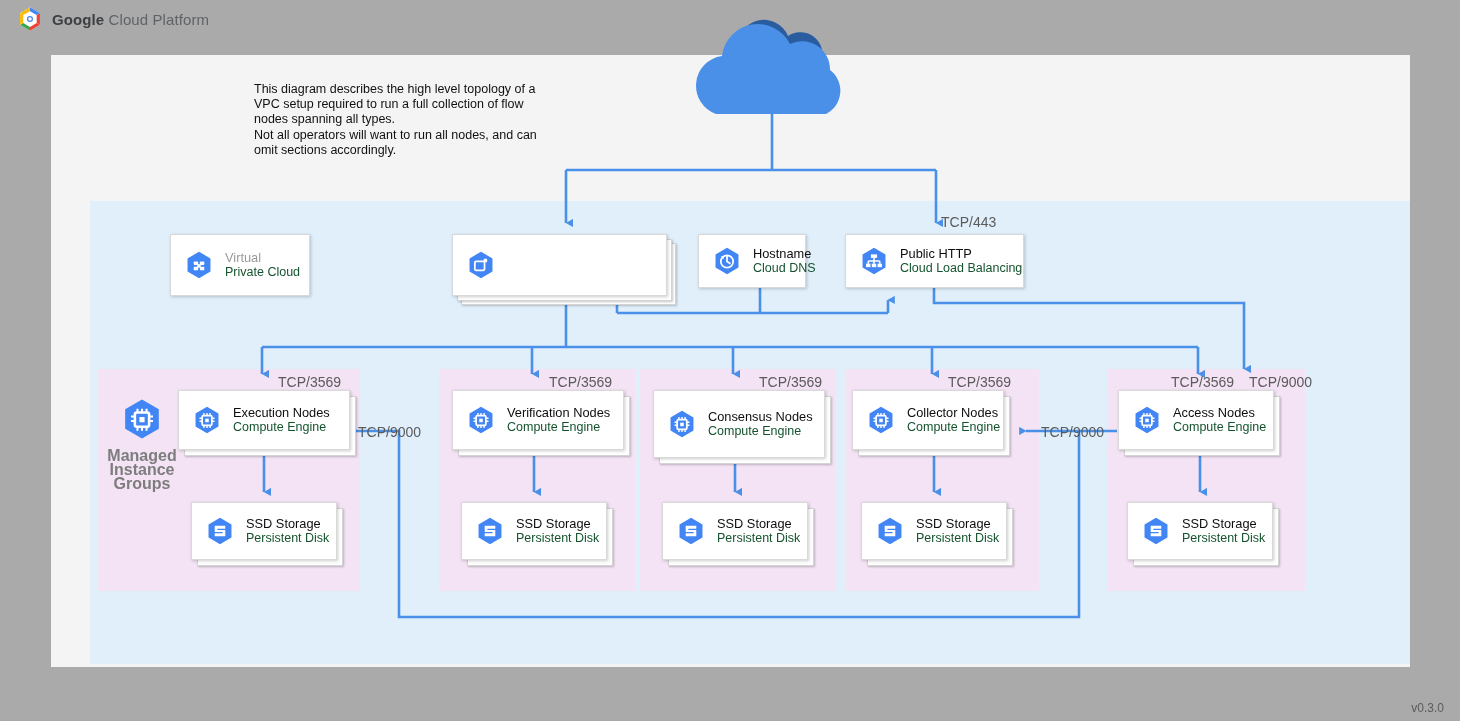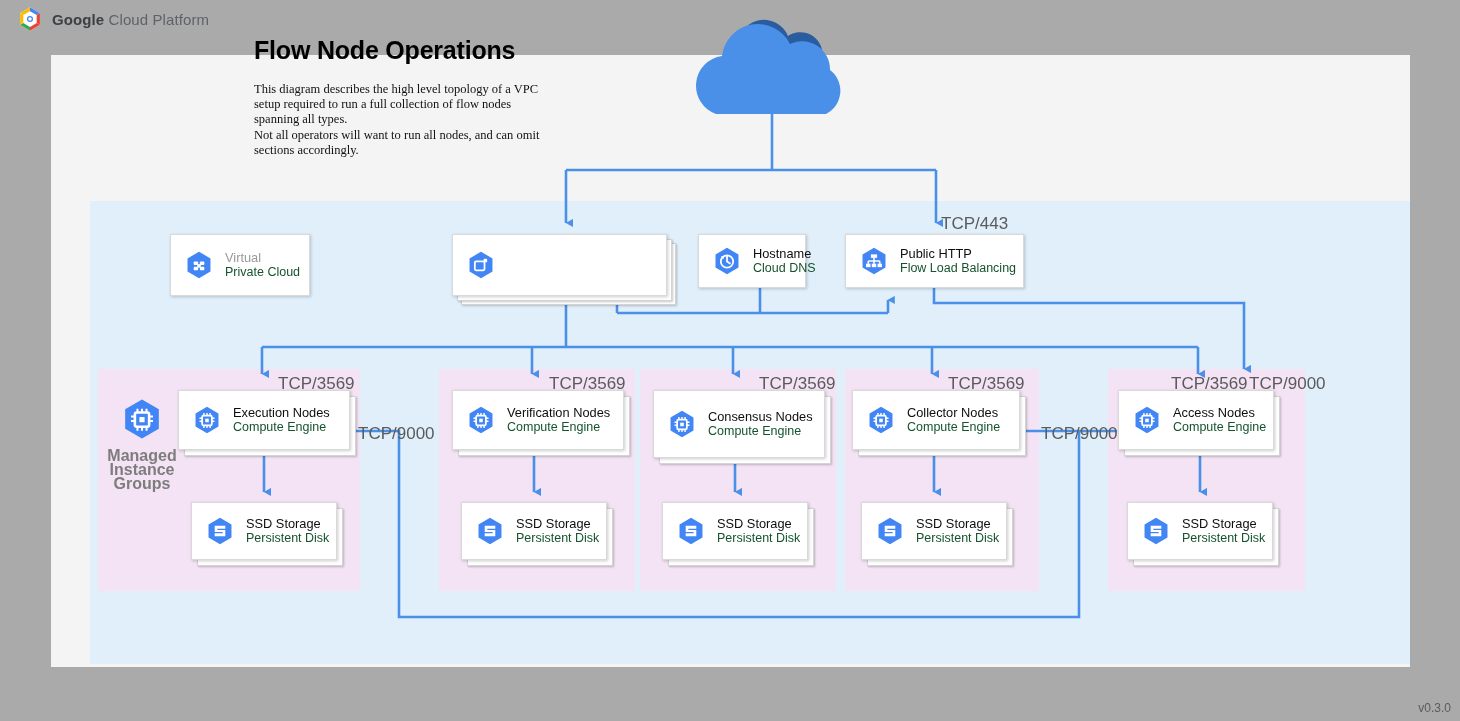--- a/index.html
+++ b/index.html
@@ -102,7 +102,6 @@
 </div>
 
 <div id="page">
-  <div id="diagram-title">Flow Node Operations</div>
   <div id="diagram-desc" style="white-space:pre-line;">This diagram describes the high level topology of a VPC setup required to run a full collection of flow nodes spanning all types.
 Not all operators will want to run all nodes, and can omit sections accordingly.</div>
 </div>

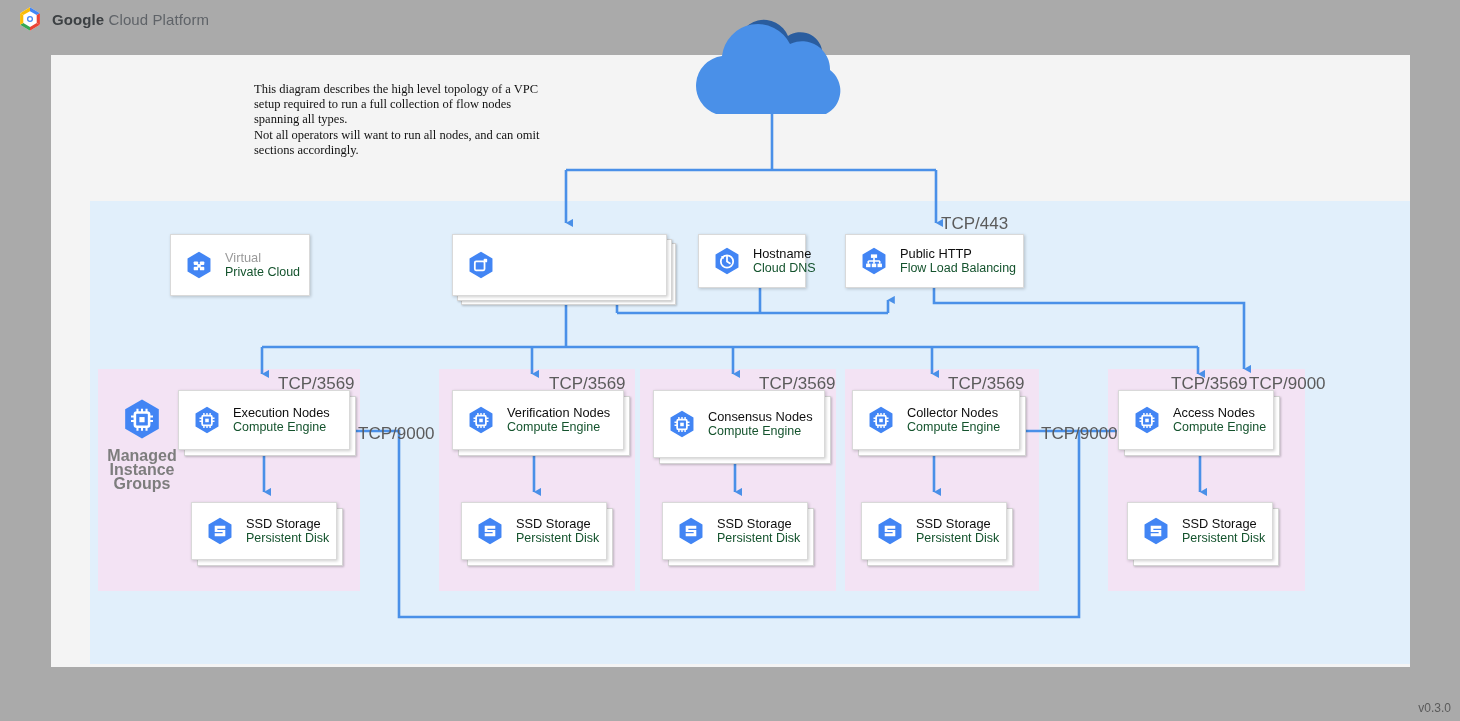--- a/index.html
+++ b/index.html
@@ -32,7 +32,7 @@
   }
   #diagram-desc{
     position:absolute;left:203px;top:27px;width:300px;
-    font-size:12.5px;line-height:15.2px;color:#111;font-family:Liberation Serif, serif;
+    font-size:12.5px;line-height:15.2px;color:#111;
   }
   #version{
     position:absolute;right:9px;bottom:6px;

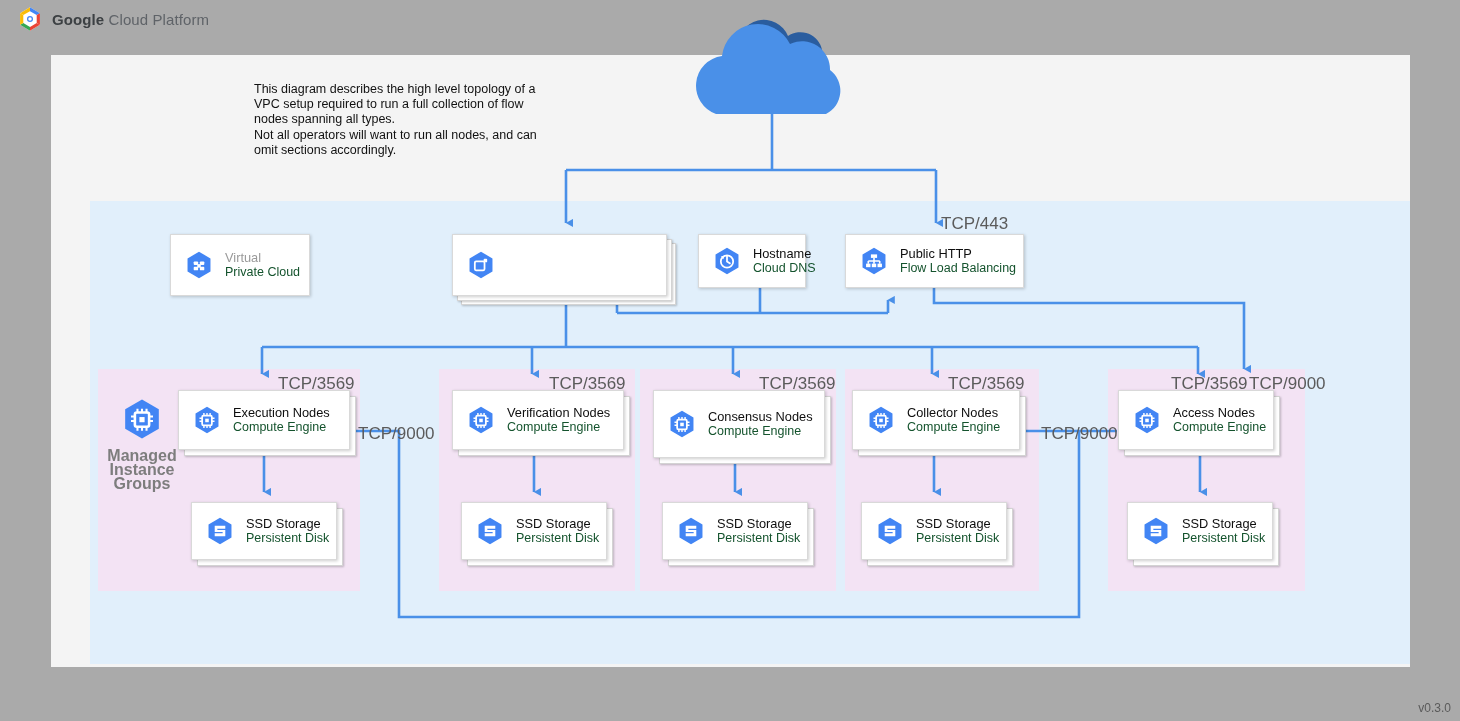--- a/index.html
+++ b/index.html
@@ -72,7 +72,7 @@
 
   
   .port-label{
-    position:absolute;font-size:17px;color:#5b5b5b;white-space:nowrap;
+    position:absolute;font-size:14px;color:#5b5b5b;white-space:nowrap;
   }
   .mig-label{
     position:absolute;width:74px;text-align:center;

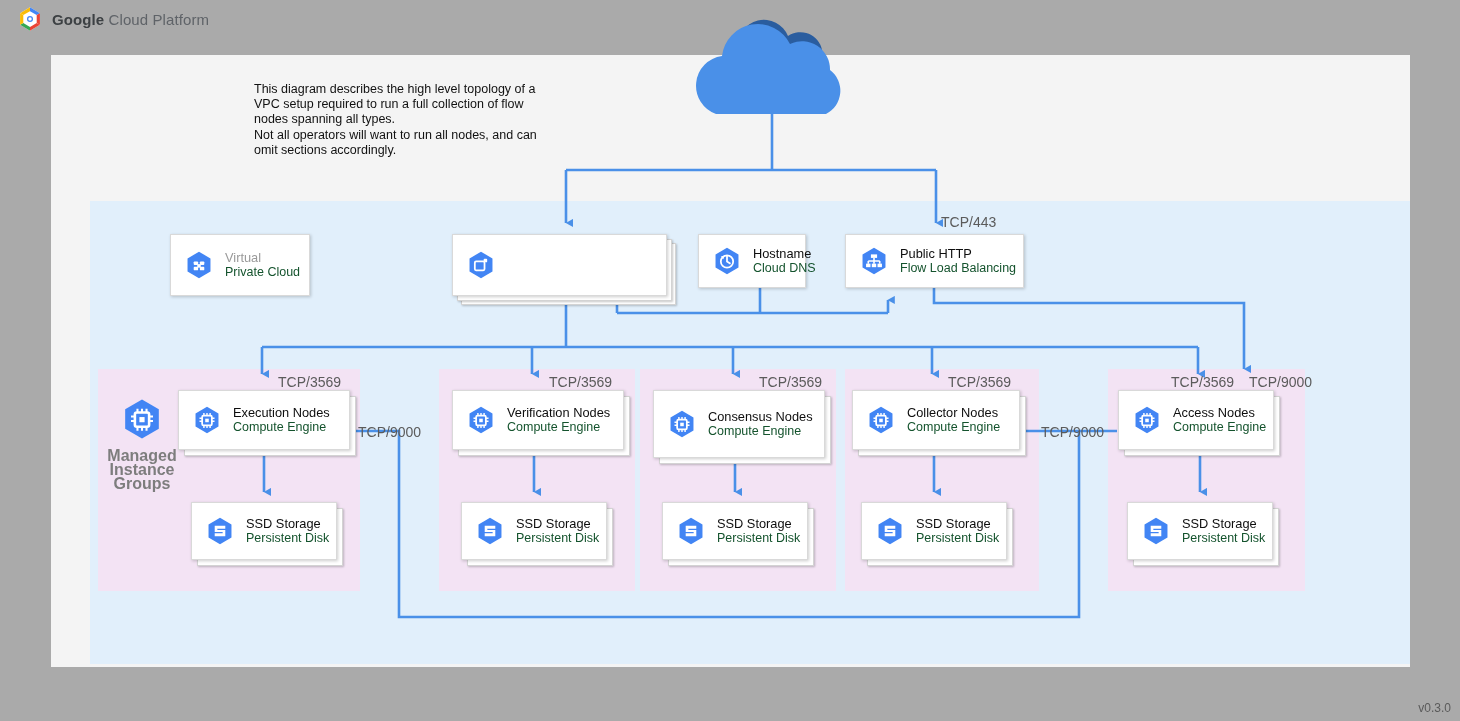--- a/index.html
+++ b/index.html
@@ -226,7 +226,7 @@
     </svg>
     <div class="txt">
       <div class="t1">Public HTTP</div>
-      <div class="t2">Flow Load Balancing</div>
+      <div class="t2">Cloud Load Balancing</div>
     </div>
   </div>
 </div>

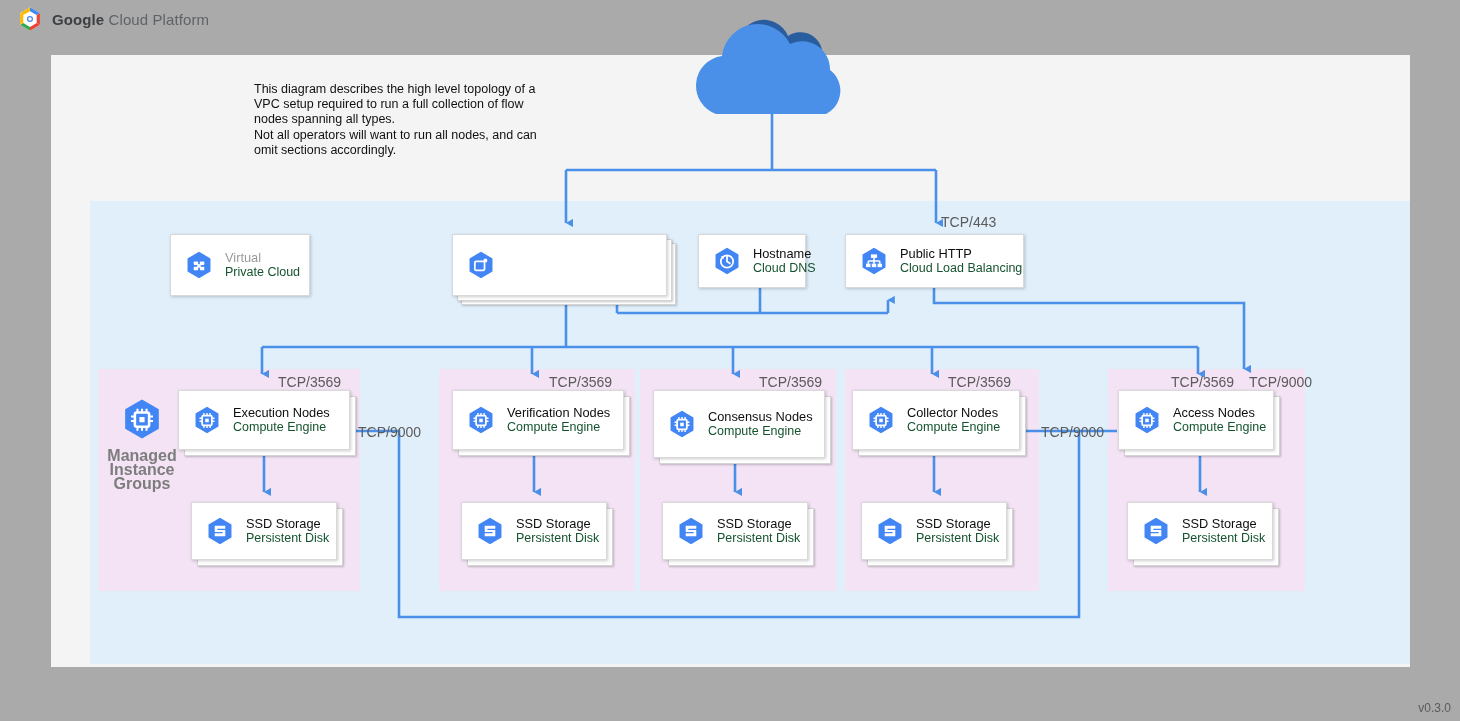--- a/index.html
+++ b/index.html
@@ -338,7 +338,7 @@
   </div>
 </div>
 
-<div class="card stack2" style="left:852px;top:390px;width:168px;height:60px;">
+<div class="card stack2" style="left:852px;top:390px;width:152px;height:60px;">
 
   <div class="layer2"></div>
   <div class="face">

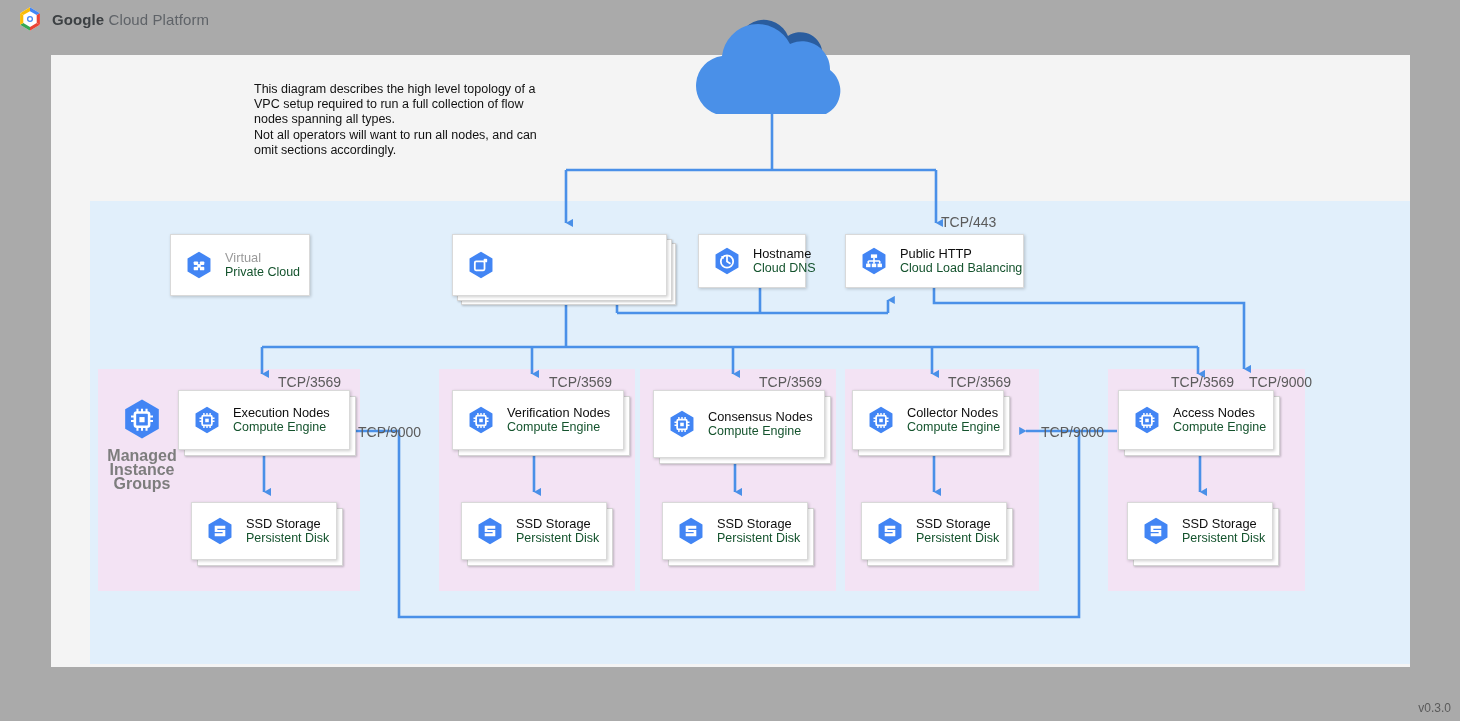--- a/index.html
+++ b/index.html
@@ -35,7 +35,7 @@
     font-size:12.5px;line-height:15.2px;color:#111;
   }
   #version{
-    position:absolute;right:9px;bottom:6px;
+    position:absolute;right:16px;bottom:6px;
     font-size:12px;color:#5b5b5b;
   }
 

